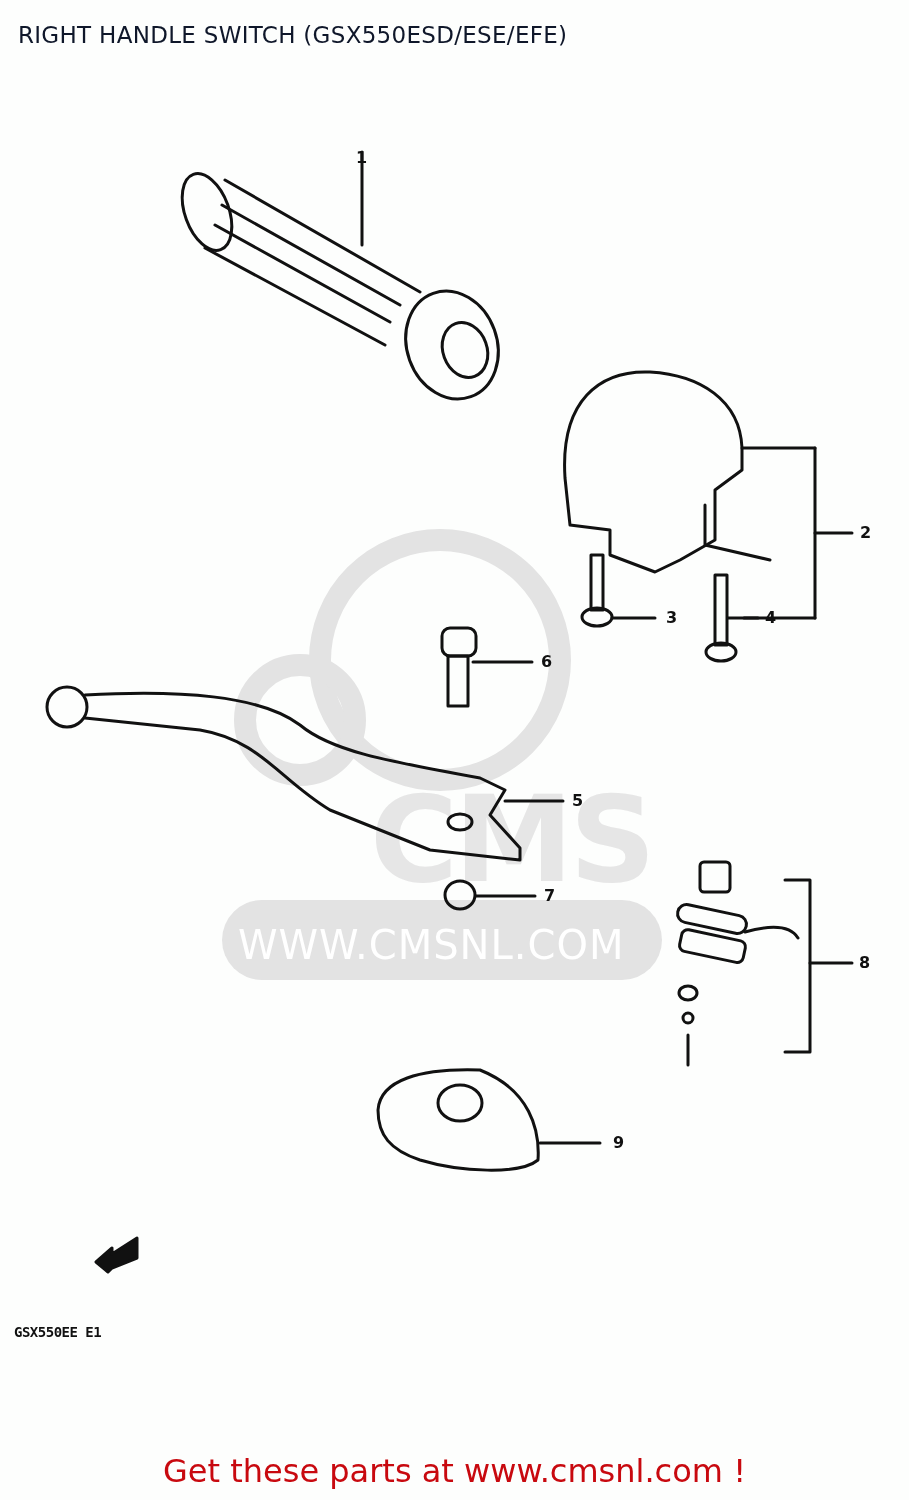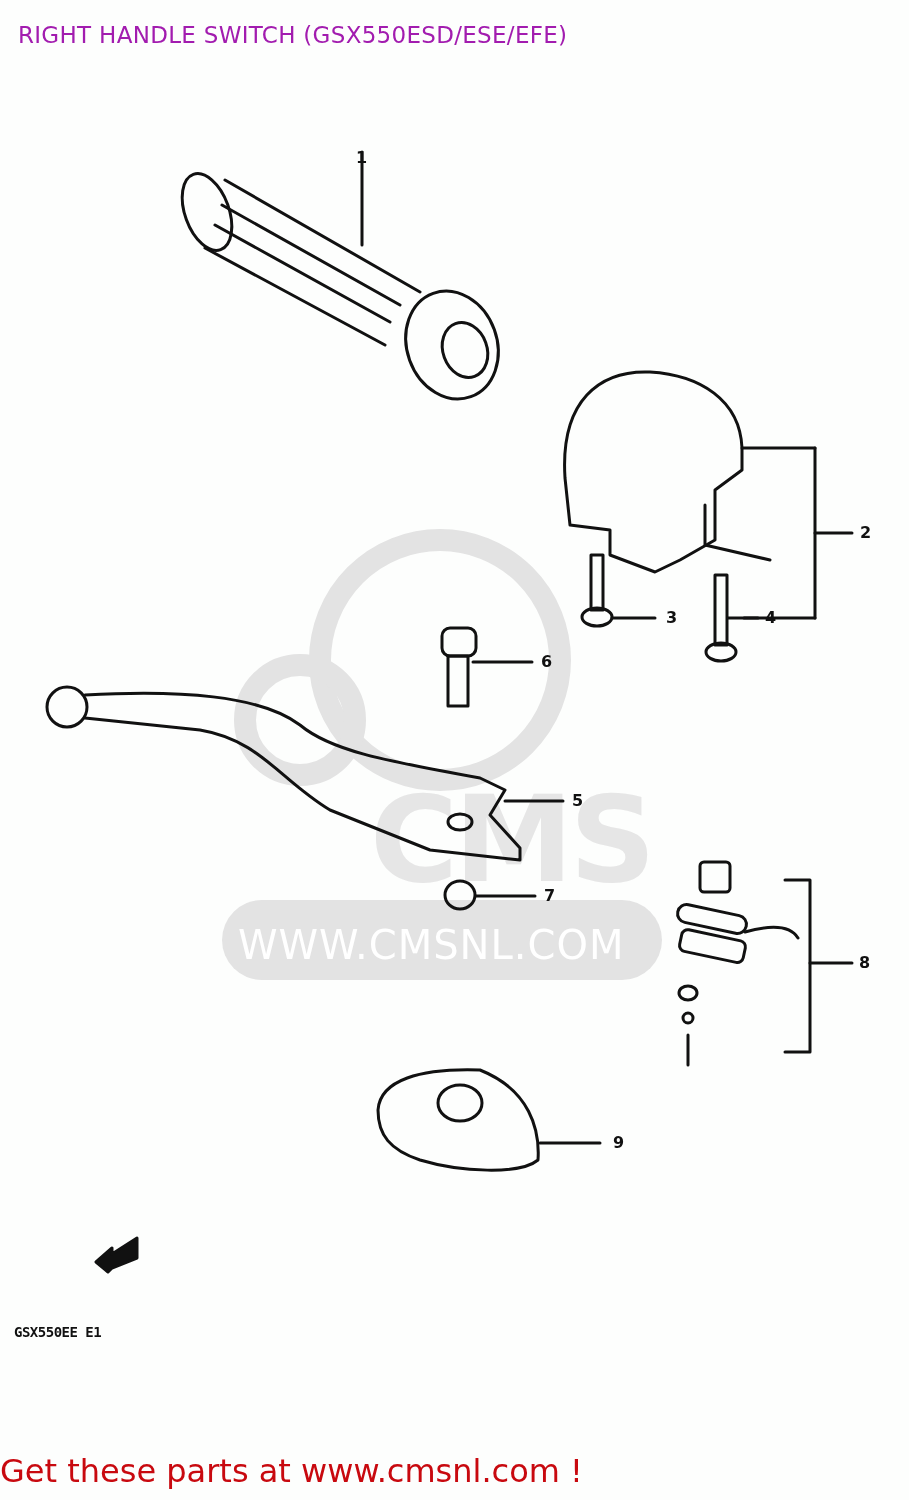--- a/index.html
+++ b/index.html
@@ -4,7 +4,7 @@
 <style>
   html, body { margin:0; padding:0; background:#fdfefd; }
   body { width:909px; height:1500px; position:relative; overflow:hidden; font-family:"DejaVu Sans", sans-serif; }
-  .title { position:absolute; left:18px; top:22px; font-size:23px; color:#a21caf; letter-spacing:0.3px; font-family:"DejaVu Sans", sans-serif; }
+  .title { position:absolute; left:18px; top:22px; font-size:23px; color:#0f172a; letter-spacing:0.3px; font-family:"DejaVu Sans", sans-serif; }
   .footer { position:absolute; left:0; width:909px; top:1452px; text-align:left; font-size:32px; color:#c8090f; font-family:"DejaVu Sans", sans-serif; }
   svg.diagram { position:absolute; left:0; top:0; }
   .callout { position:absolute; font-family:"DejaVu Sans", sans-serif; font-weight:bold; font-size:16px; color:#111; }

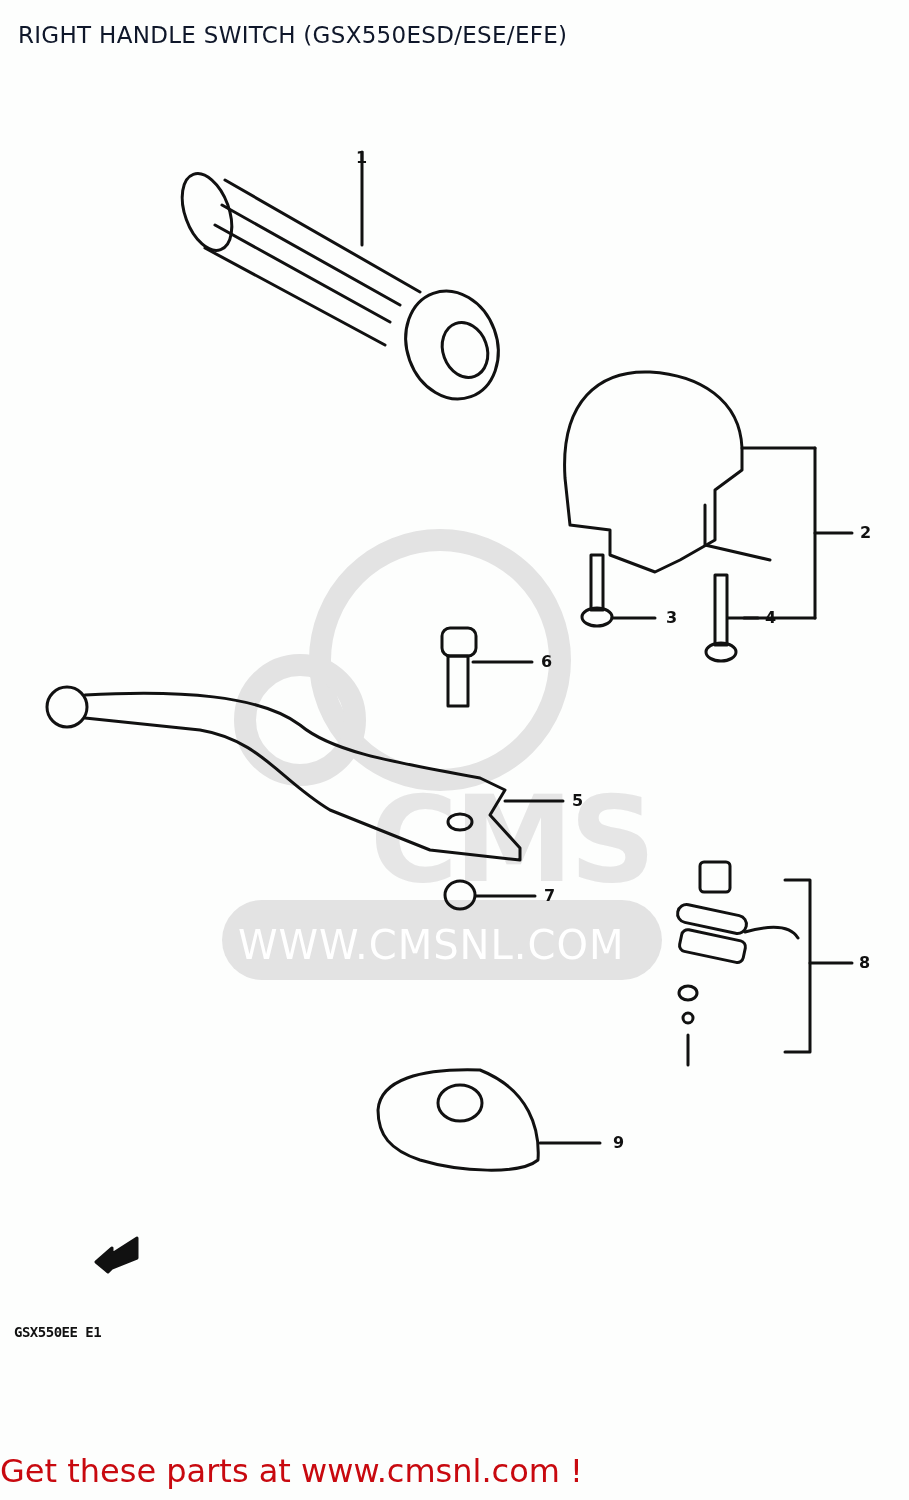--- a/index.html
+++ b/index.html
@@ -5,7 +5,7 @@
   html, body { margin:0; padding:0; background:#fdfefd; }
   body { width:909px; height:1500px; position:relative; overflow:hidden; font-family:"DejaVu Sans", sans-serif; }
   .title { position:absolute; left:18px; top:22px; font-size:23px; color:#0f172a; letter-spacing:0.3px; font-family:"DejaVu Sans", sans-serif; }
-  .footer { position:absolute; left:0; width:909px; top:1452px; text-align:left; font-size:32px; color:#c8090f; font-family:"DejaVu Sans", sans-serif; }
+  .footer { position:absolute; left:0; width:909px; top:1452px; text-align:center; font-size:32px; color:#c8090f; font-family:"DejaVu Sans", sans-serif; }
   svg.diagram { position:absolute; left:0; top:0; }
   .callout { position:absolute; font-family:"DejaVu Sans", sans-serif; font-weight:bold; font-size:16px; color:#111; }
   .model-code { position:absolute; left:14px; top:1324px; font-family:"DejaVu Sans Mono", monospace; font-weight:bold; font-size:14px; color:#111; letter-spacing:-0.5px; }

